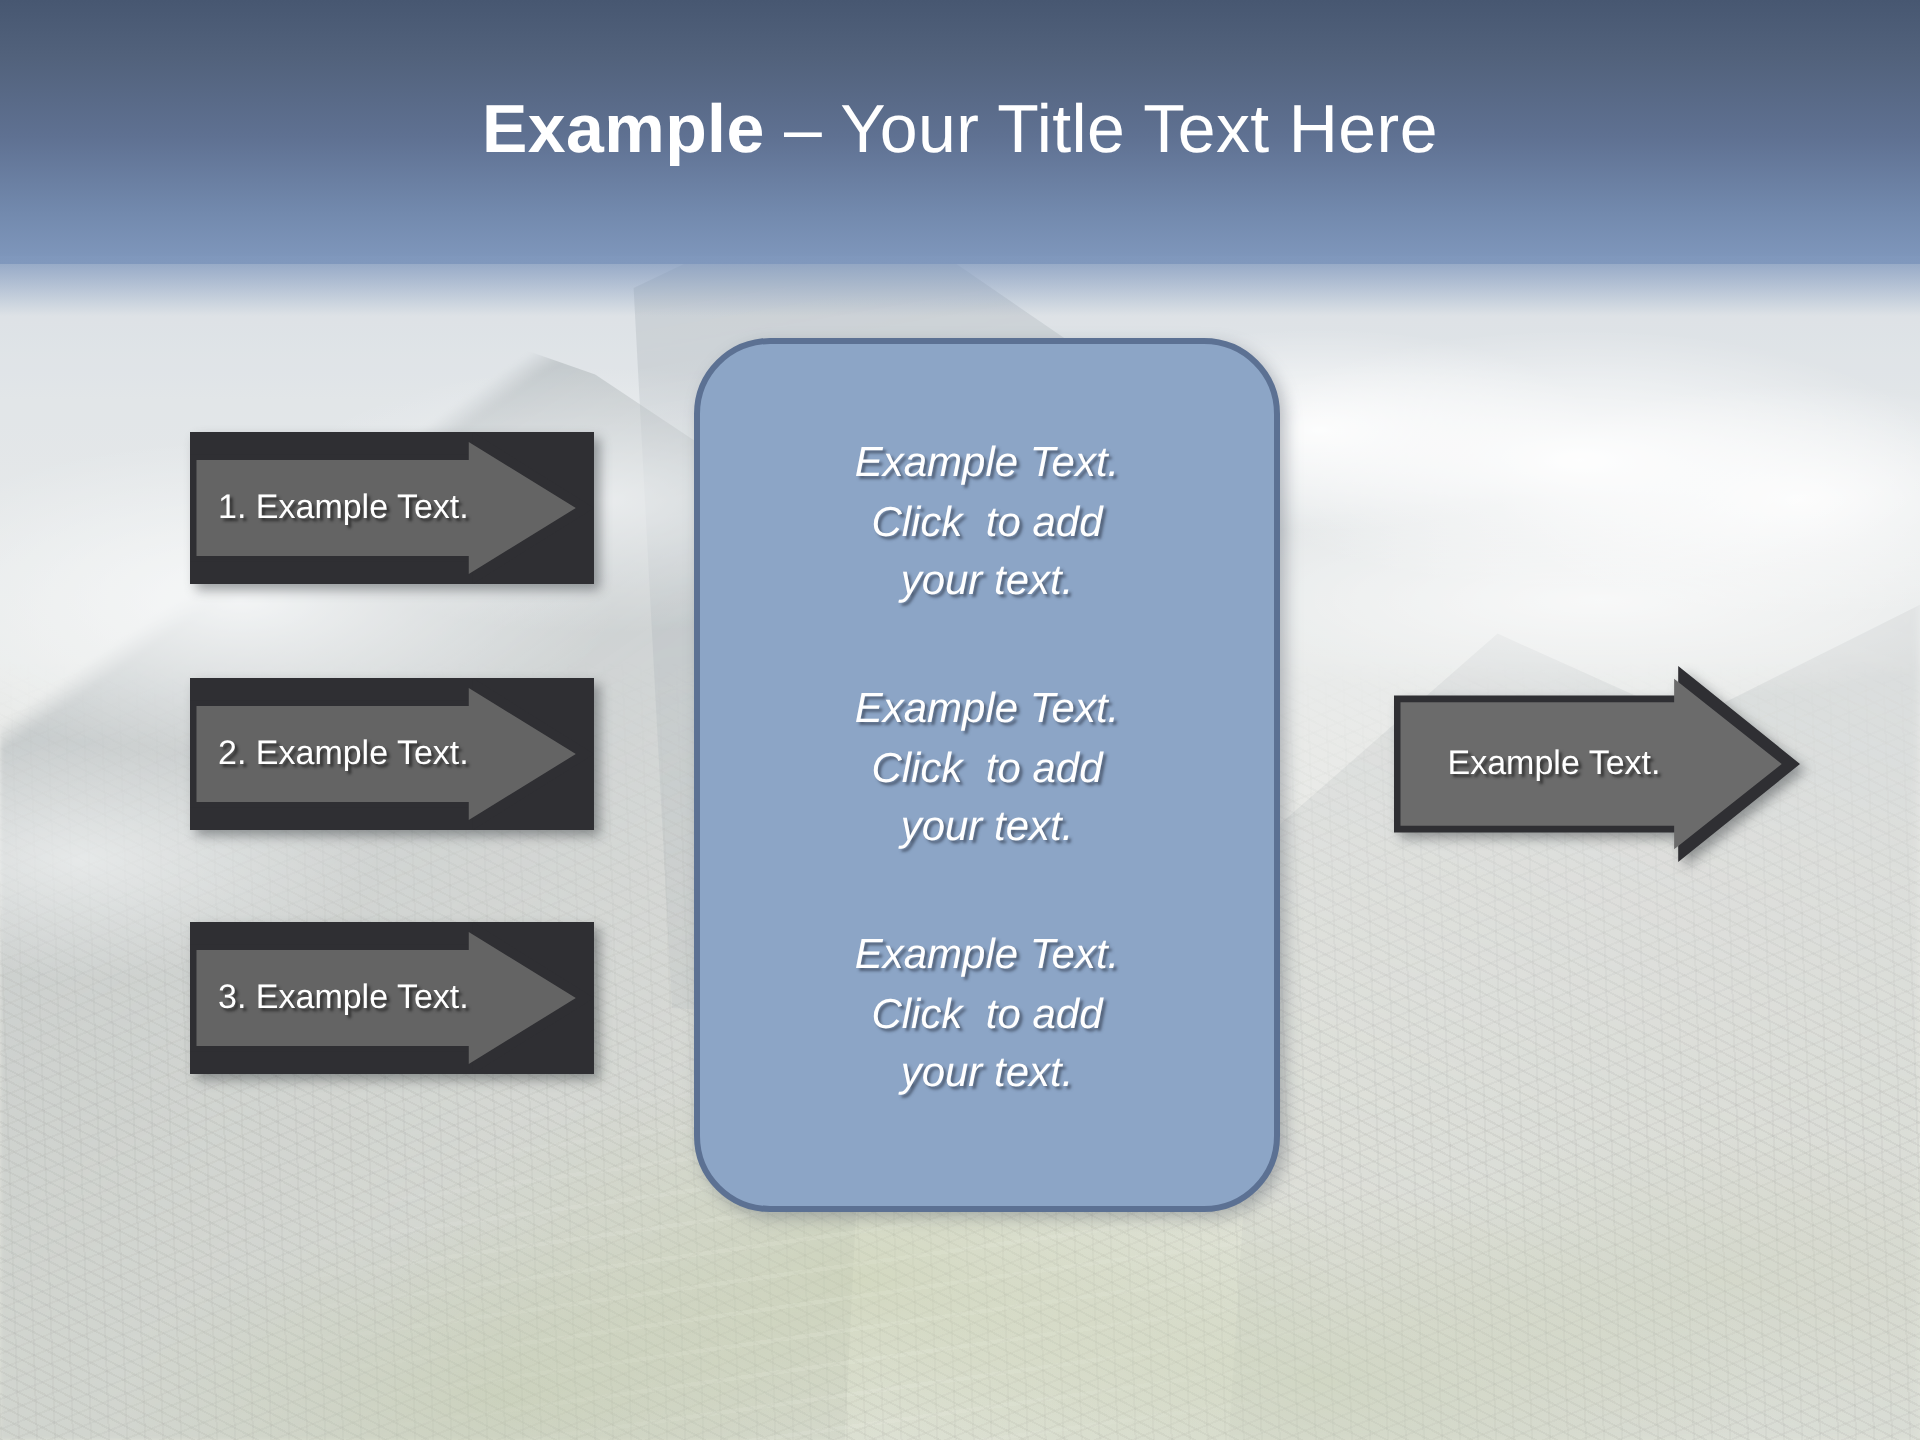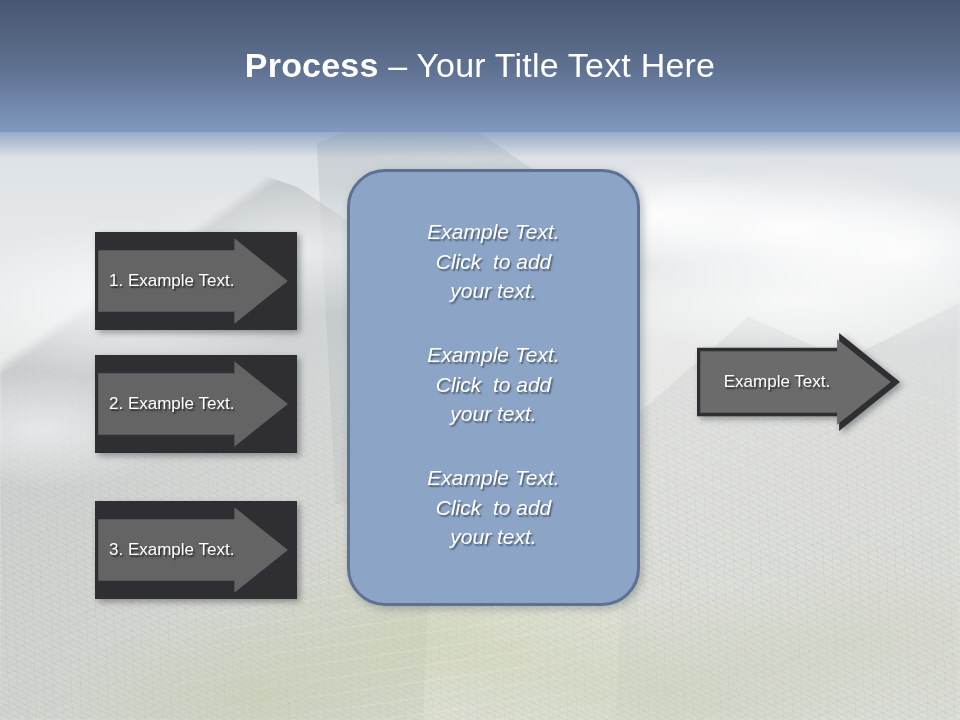--- a/index.html
+++ b/index.html
@@ -258,7 +258,7 @@
 
   <div class="title-band">
     <div class="title-text">
-      <span class="title-strong">Process</span><span class="title-rest"> – Your Title Text Here</span>
+      <span class="title-strong">Example</span><span class="title-rest"> – Your Title Text Here</span>
     </div>
   </div>
 

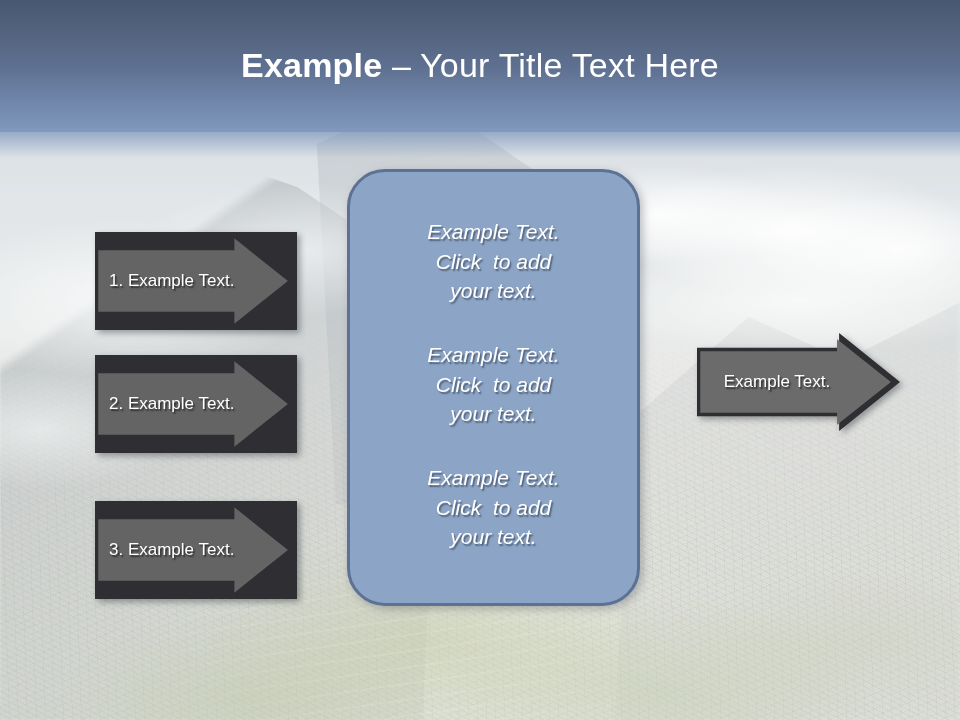--- a/index.html
+++ b/index.html
@@ -152,13 +152,12 @@
   .arrow-left {
     left: 95px;
     width: 202px;
-    height: 98px;
+    height: 76px;
     border: none;
     background:
       linear-gradient(#2f2f33, #2f2f33) padding-box,
       #2f2f33;
     padding: 0;
-    margin-top: 16px;
   }
   .arrow-left .arrow-shape {
     position: absolute;

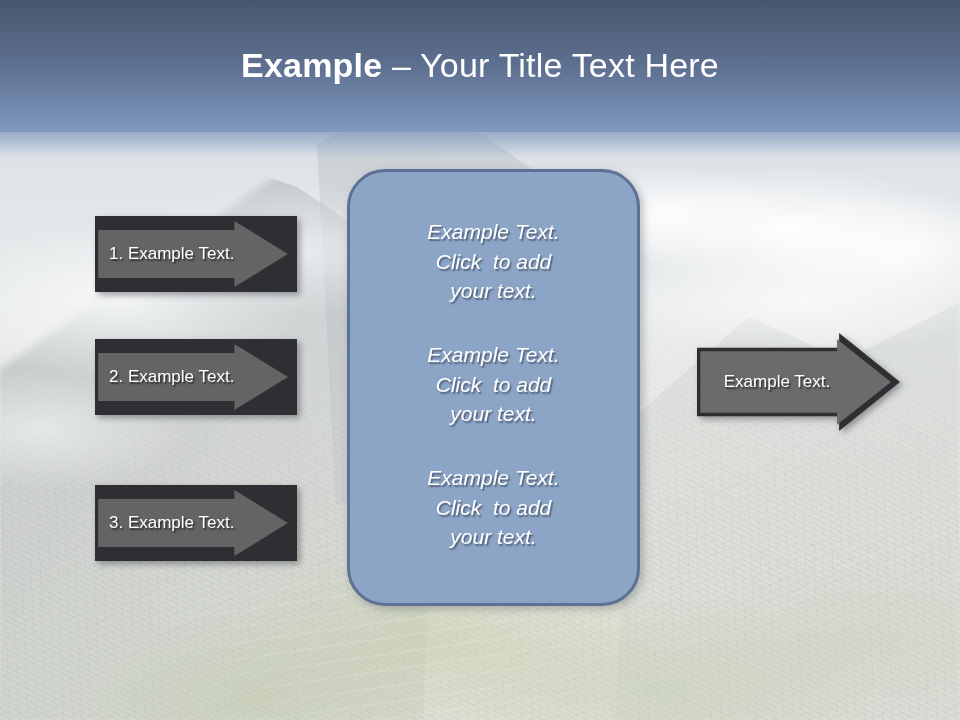--- a/index.html
+++ b/index.html
@@ -179,7 +179,7 @@
   }
   .arrow-1 { top: 216px; }
   .arrow-2 { top: 339px; text-align: right; }
-  .arrow-3 { top: 485px; }
+  .arrow-3 { top: 461px; }
 
   .arrow-right {
     left: 697px;

